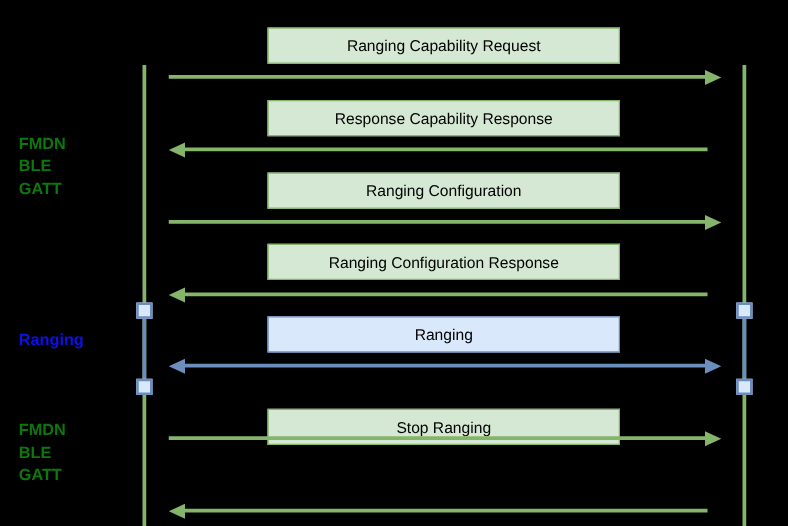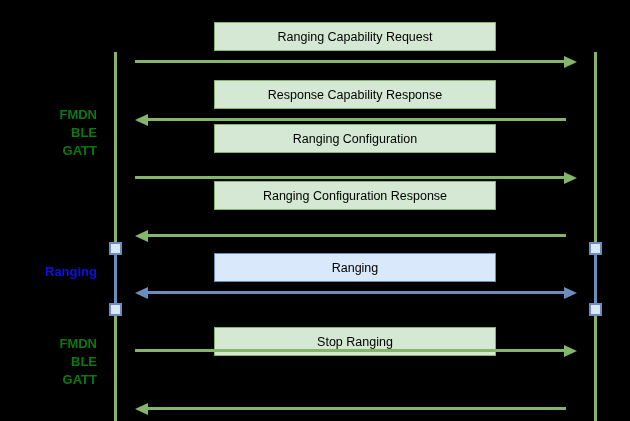--- a/index.html
+++ b/index.html
@@ -97,7 +97,7 @@
     position: absolute;
     left: 15px;
     width: 82px;
-    text-align: right;
+    text-align: left;
     font-weight: bold;
     font-size: 13px;
     line-height: 18px;

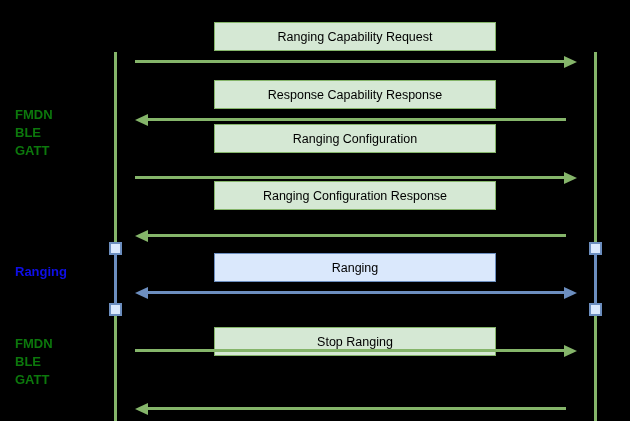--- a/index.html
+++ b/index.html
@@ -151,7 +151,7 @@
     <div class="shaft"></div>
   </div>
 
-  <div class="msg-box" style="top:124px">
+  <div class="msg-box" style="top:138px">
     <span>Ranging Configuration</span>
   </div>
   <div class="arrow" style="top:171px;width:442px">

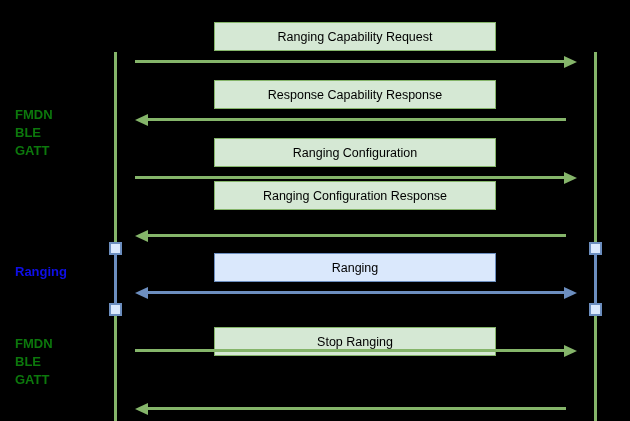--- a/index.html
+++ b/index.html
@@ -159,7 +159,7 @@
     <div class="head point-right"></div>
   </div>
 
-  <div class="msg-box" style="top:181px">
+  <div class="msg-box" style="top:195px">
     <span>Ranging Configuration Response</span>
   </div>
   <div class="arrow" style="top:229px;width:431px">

